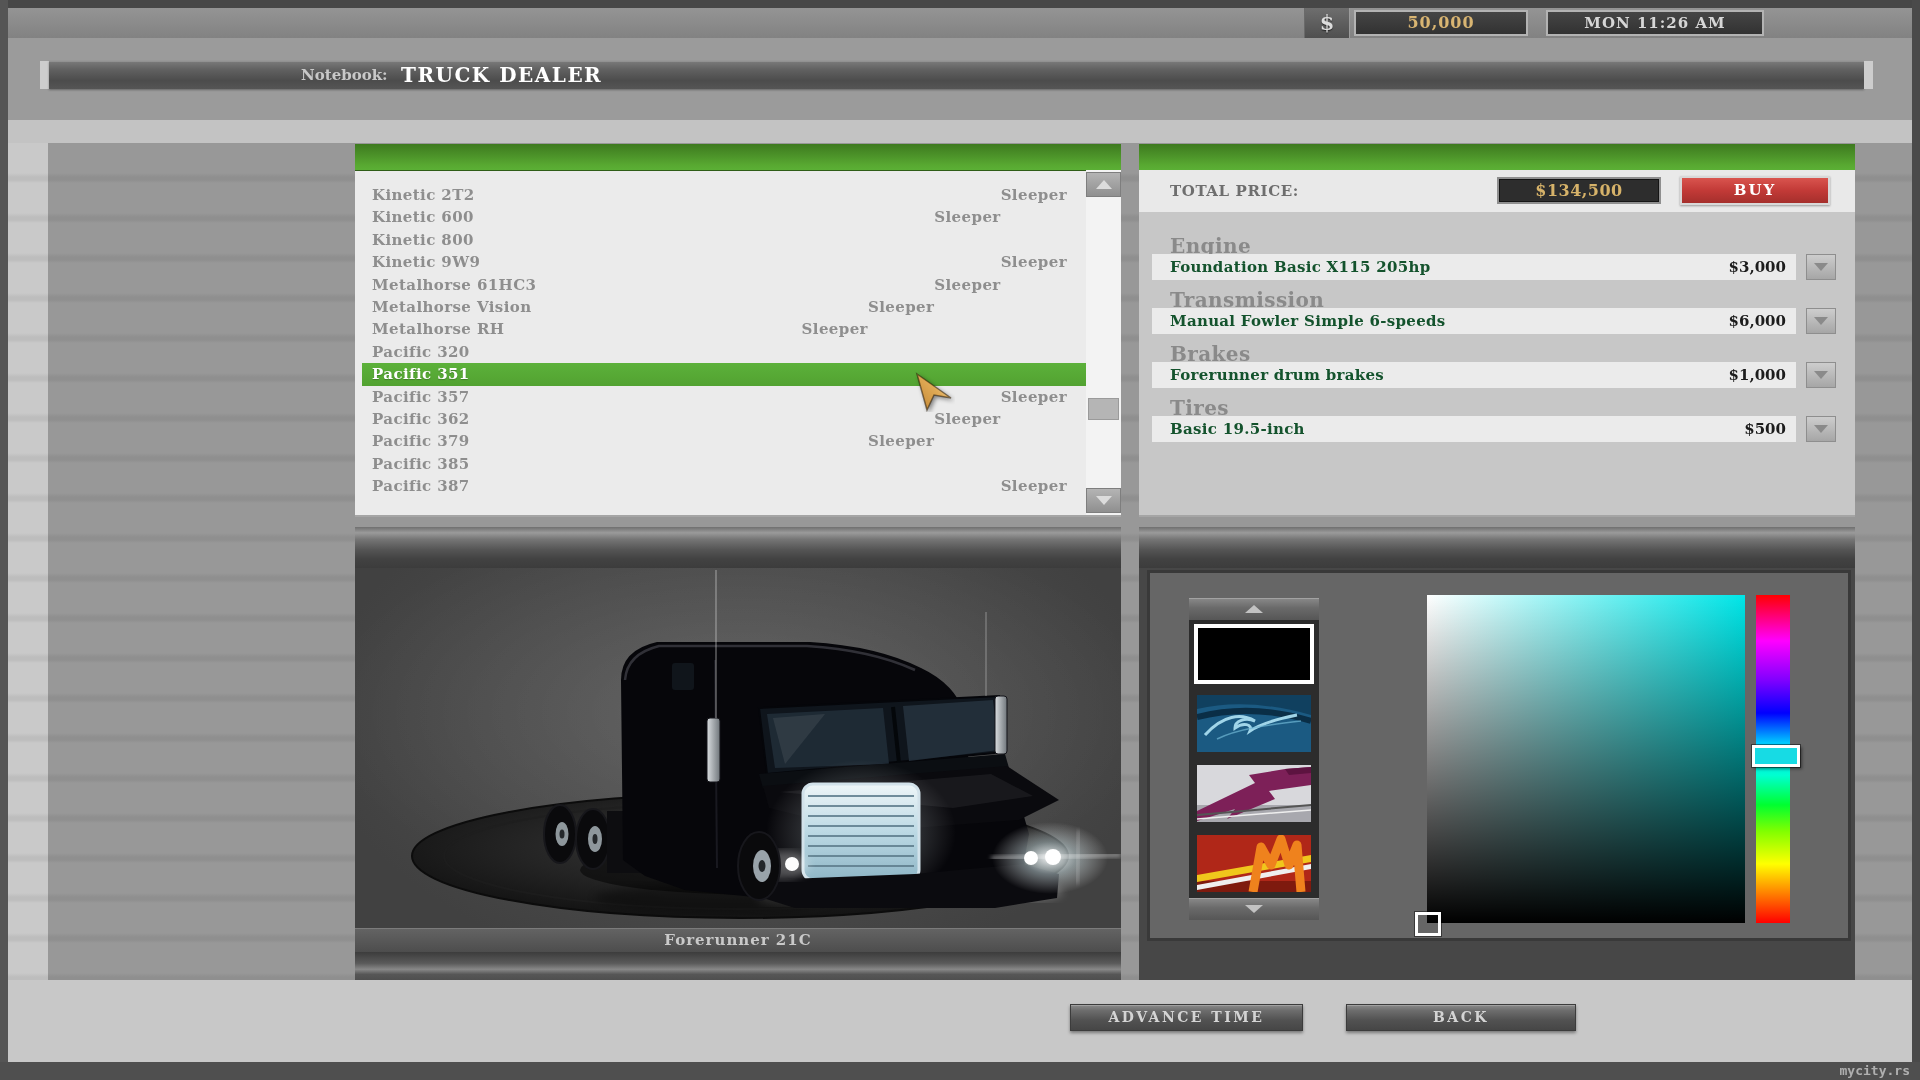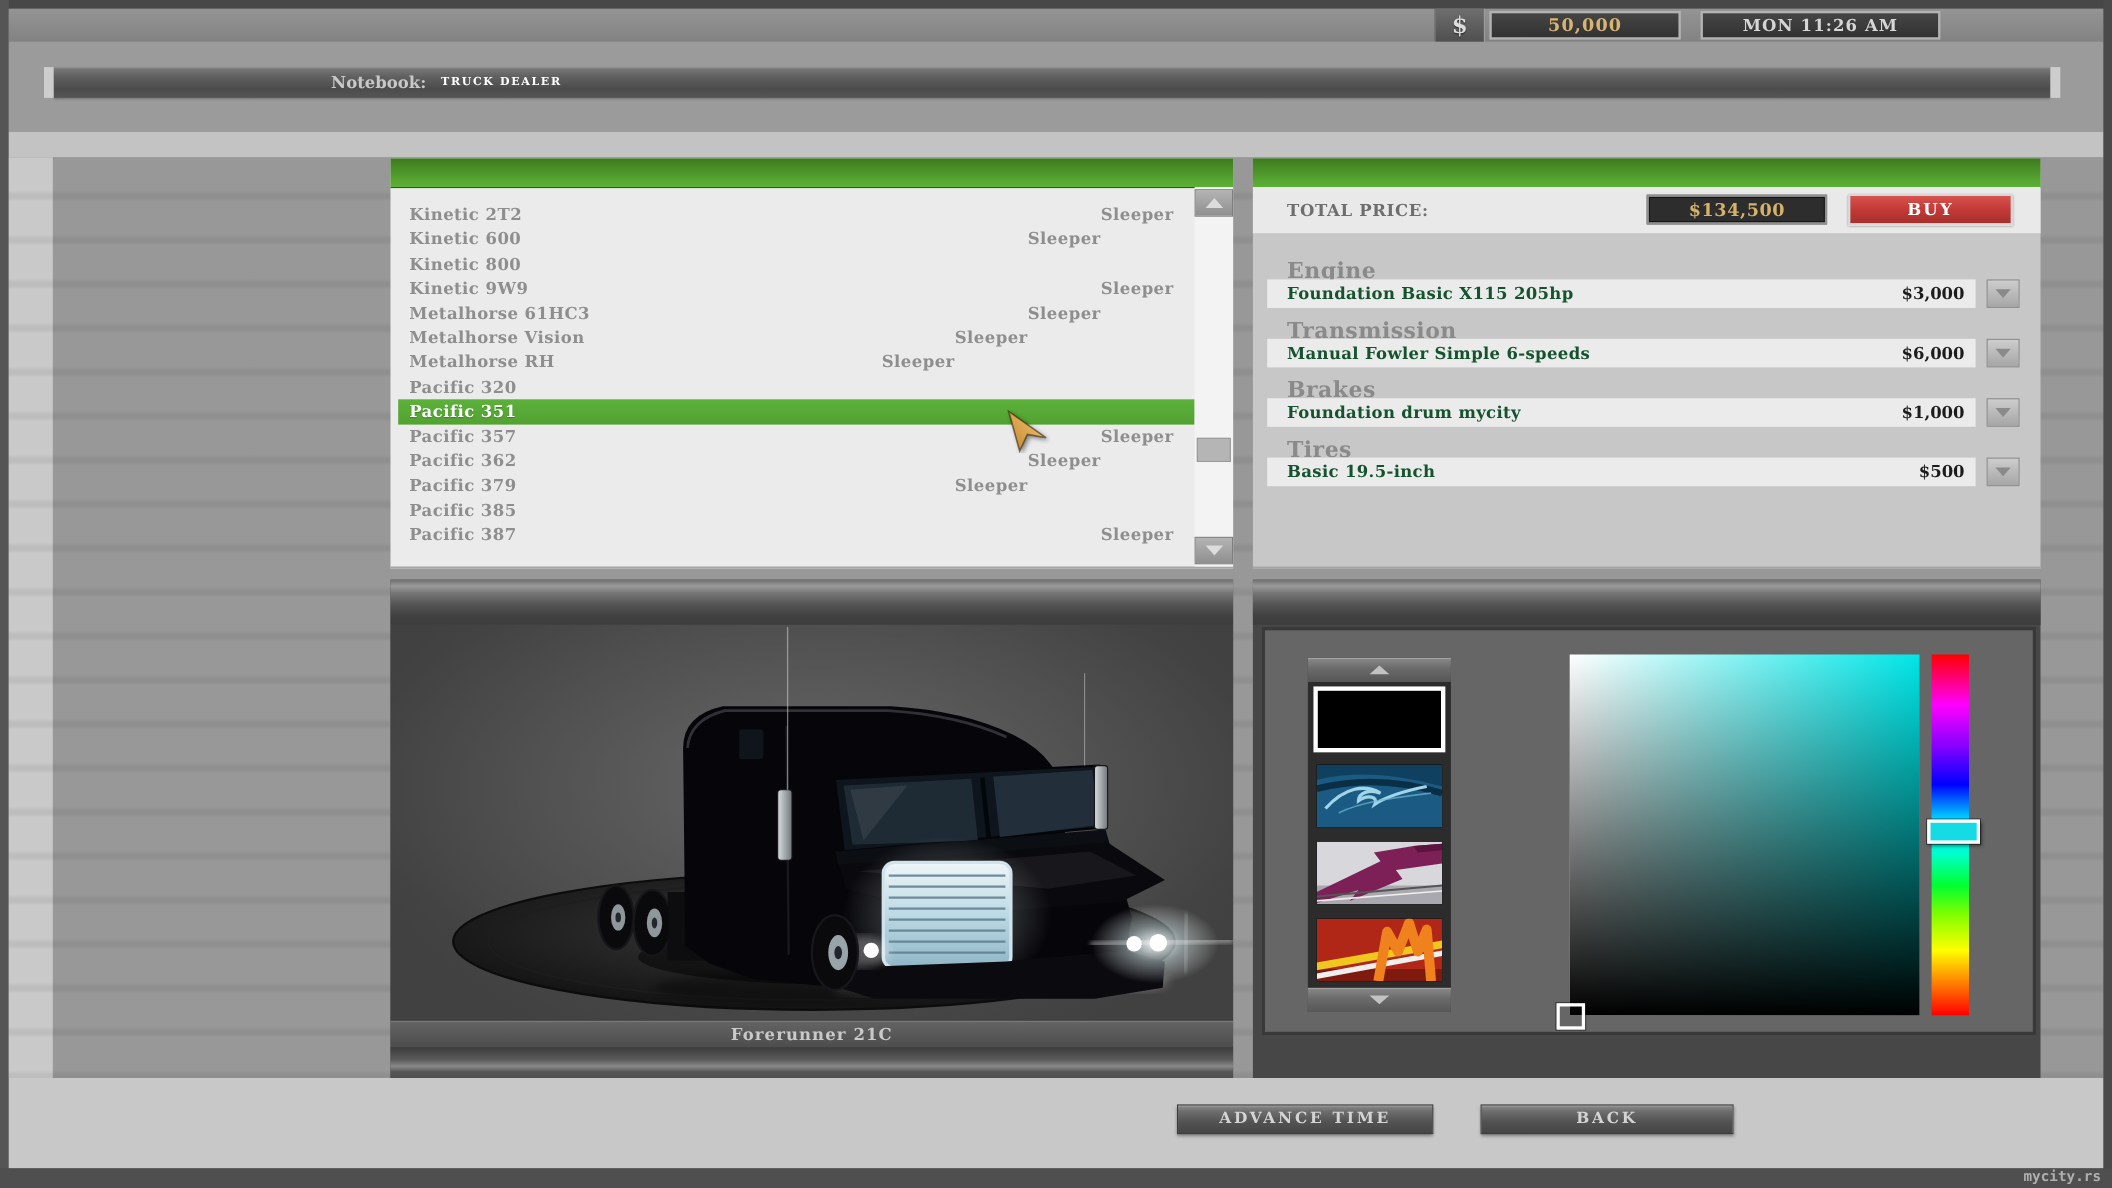--- a/index.html
+++ b/index.html
@@ -36,7 +36,7 @@
   #notebook-label{left:252px;top:0;height:28px;line-height:28px;color:#c8c8c8;
     font-size:15px;font-weight:bold;}
   #notebook-title{left:352px;top:0;height:28px;line-height:28px;color:#ffffff;
-    font-size:10px;font-weight:bold;letter-spacing:1.5px;}
+    font-size:20px;font-weight:bold;letter-spacing:1.5px;}
 
   
   #page-stripes{left:8px;top:143px;width:1904px;height:837px;

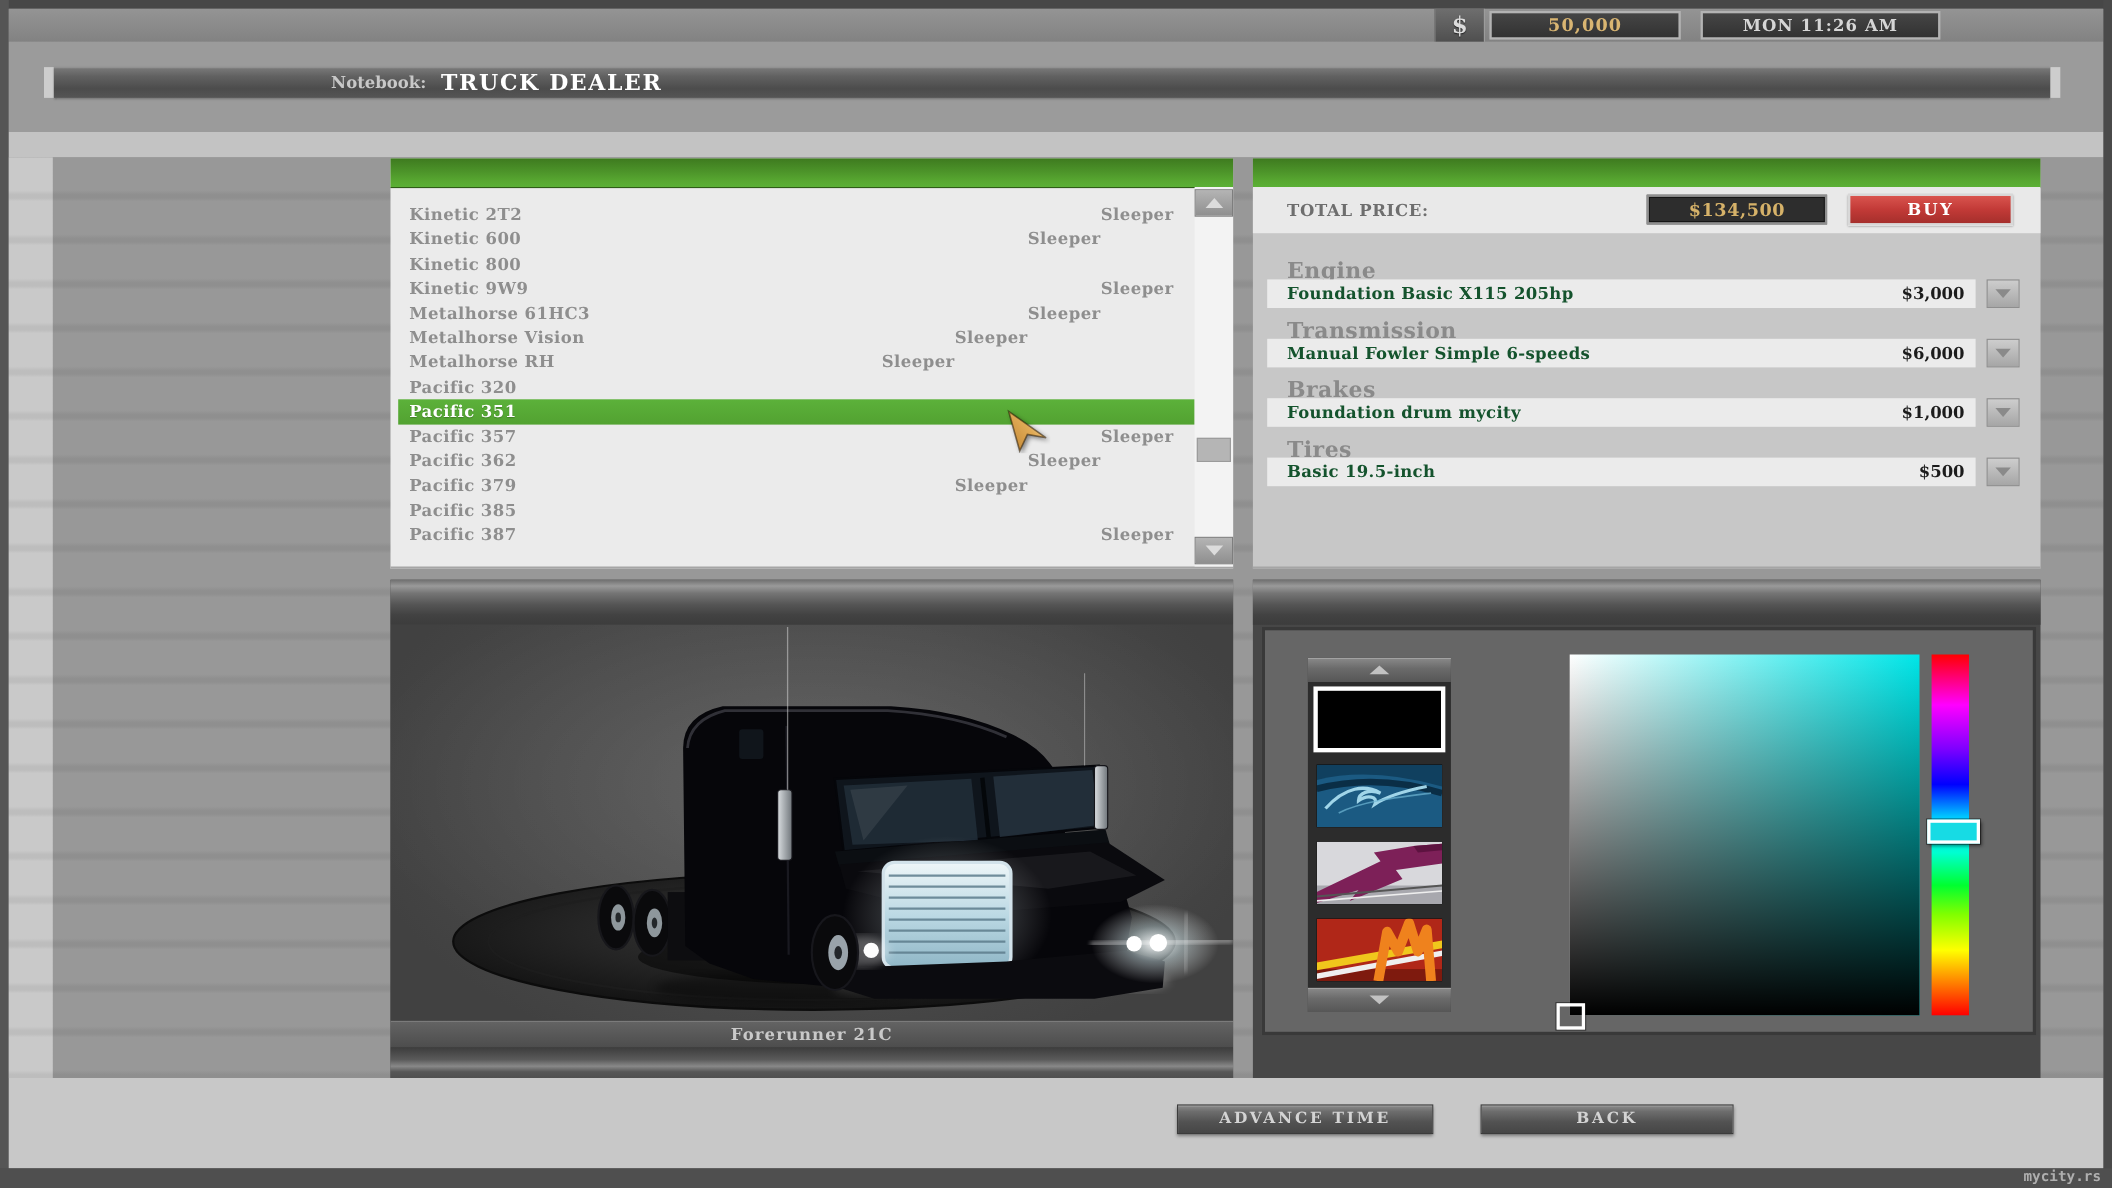--- a/index.html
+++ b/index.html
@@ -249,7 +249,7 @@
         <div class="comp-group">
           <div class="comp-label">Brakes</div>
           <div class="comp-row">
-            <span class="comp-name">Foundation drum mycity</span>
+            <span class="comp-name">Forerunner drum brakes</span>
             <span class="comp-price">$1,000</span>
           </div>
           <div class="comp-dd">

